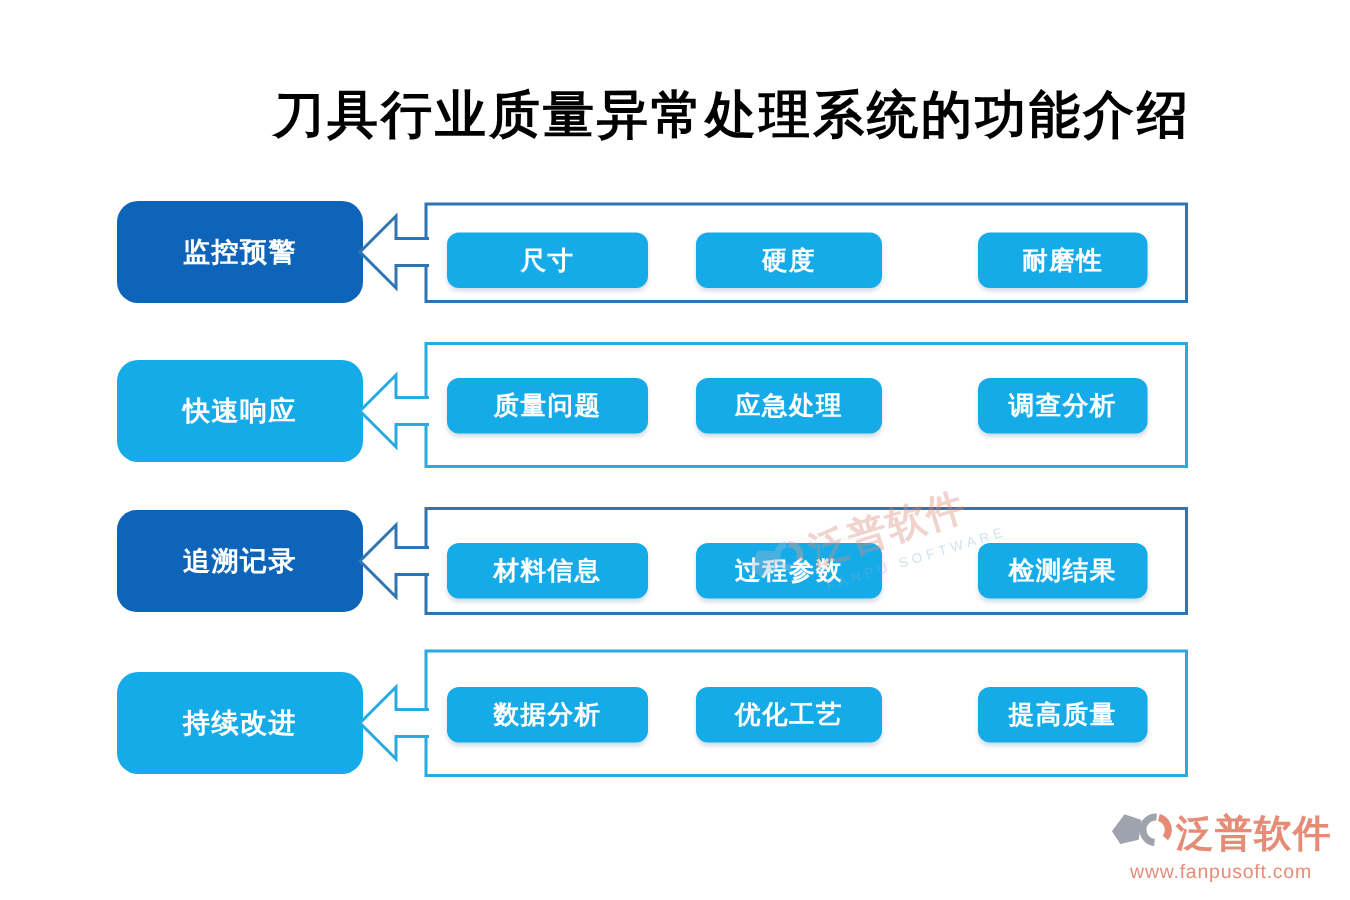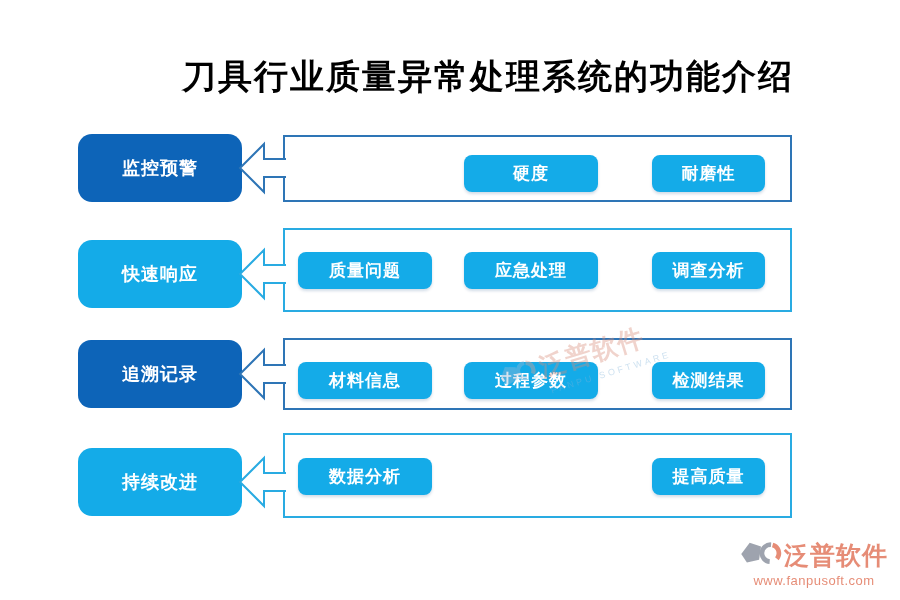--- a/index.html
+++ b/index.html
@@ -62,6 +62,7 @@
   <path d="M48,20 L26,20 L26,5 L2,29 L26,53 L26,38 L48,38" fill="#ffffff" stroke="#2e75b6" stroke-width="2"></path>
 </svg>
 <div class="panel panel-dark" style="top:135px;height:67px;">
+  <div class="item i1" style="top:18px;">尺寸</div>
   <div class="item i2" style="top:18px;">硬度</div>
   <div class="item i3" style="top:18px;">耐磨性</div>
 </div>

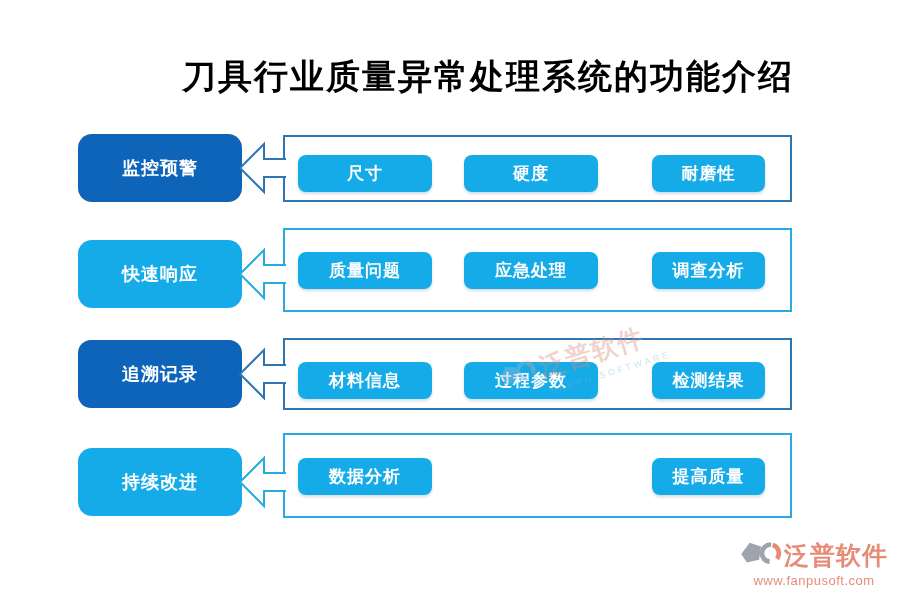--- a/index.html
+++ b/index.html
@@ -32,7 +32,7 @@
     box-shadow:0 2px 3px rgba(0,60,120,0.18);
   }
   .item.i1{left:13px;width:134px;}
-  .item.i2{left:179px;width:134px;}
+  .item.i2{left:179px;width:124px;}
   .item.i3{left:367px;width:113px;}
   .arrow{position:absolute;left:238px;width:48px;height:58px;z-index:3;}
   

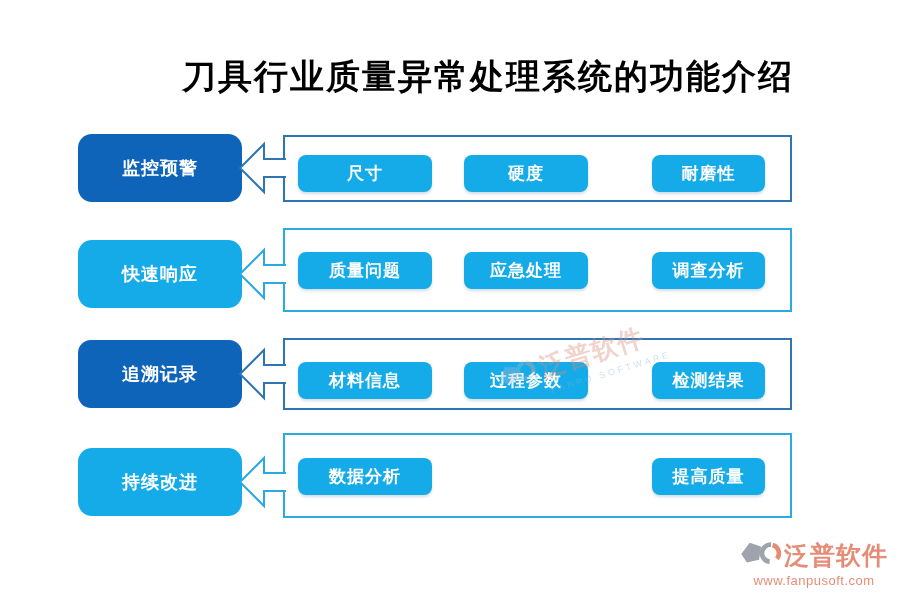--- a/index.html
+++ b/index.html
@@ -93,6 +93,7 @@
 </svg>
 <div class="panel panel-cyan" style="top:433px;height:85px;">
   <div class="item i1" style="top:23px;">数据分析</div>
+  <div class="item i2" style="top:23px;">优化工艺</div>
   <div class="item i3" style="top:23px;">提高质量</div>
 </div>
 

